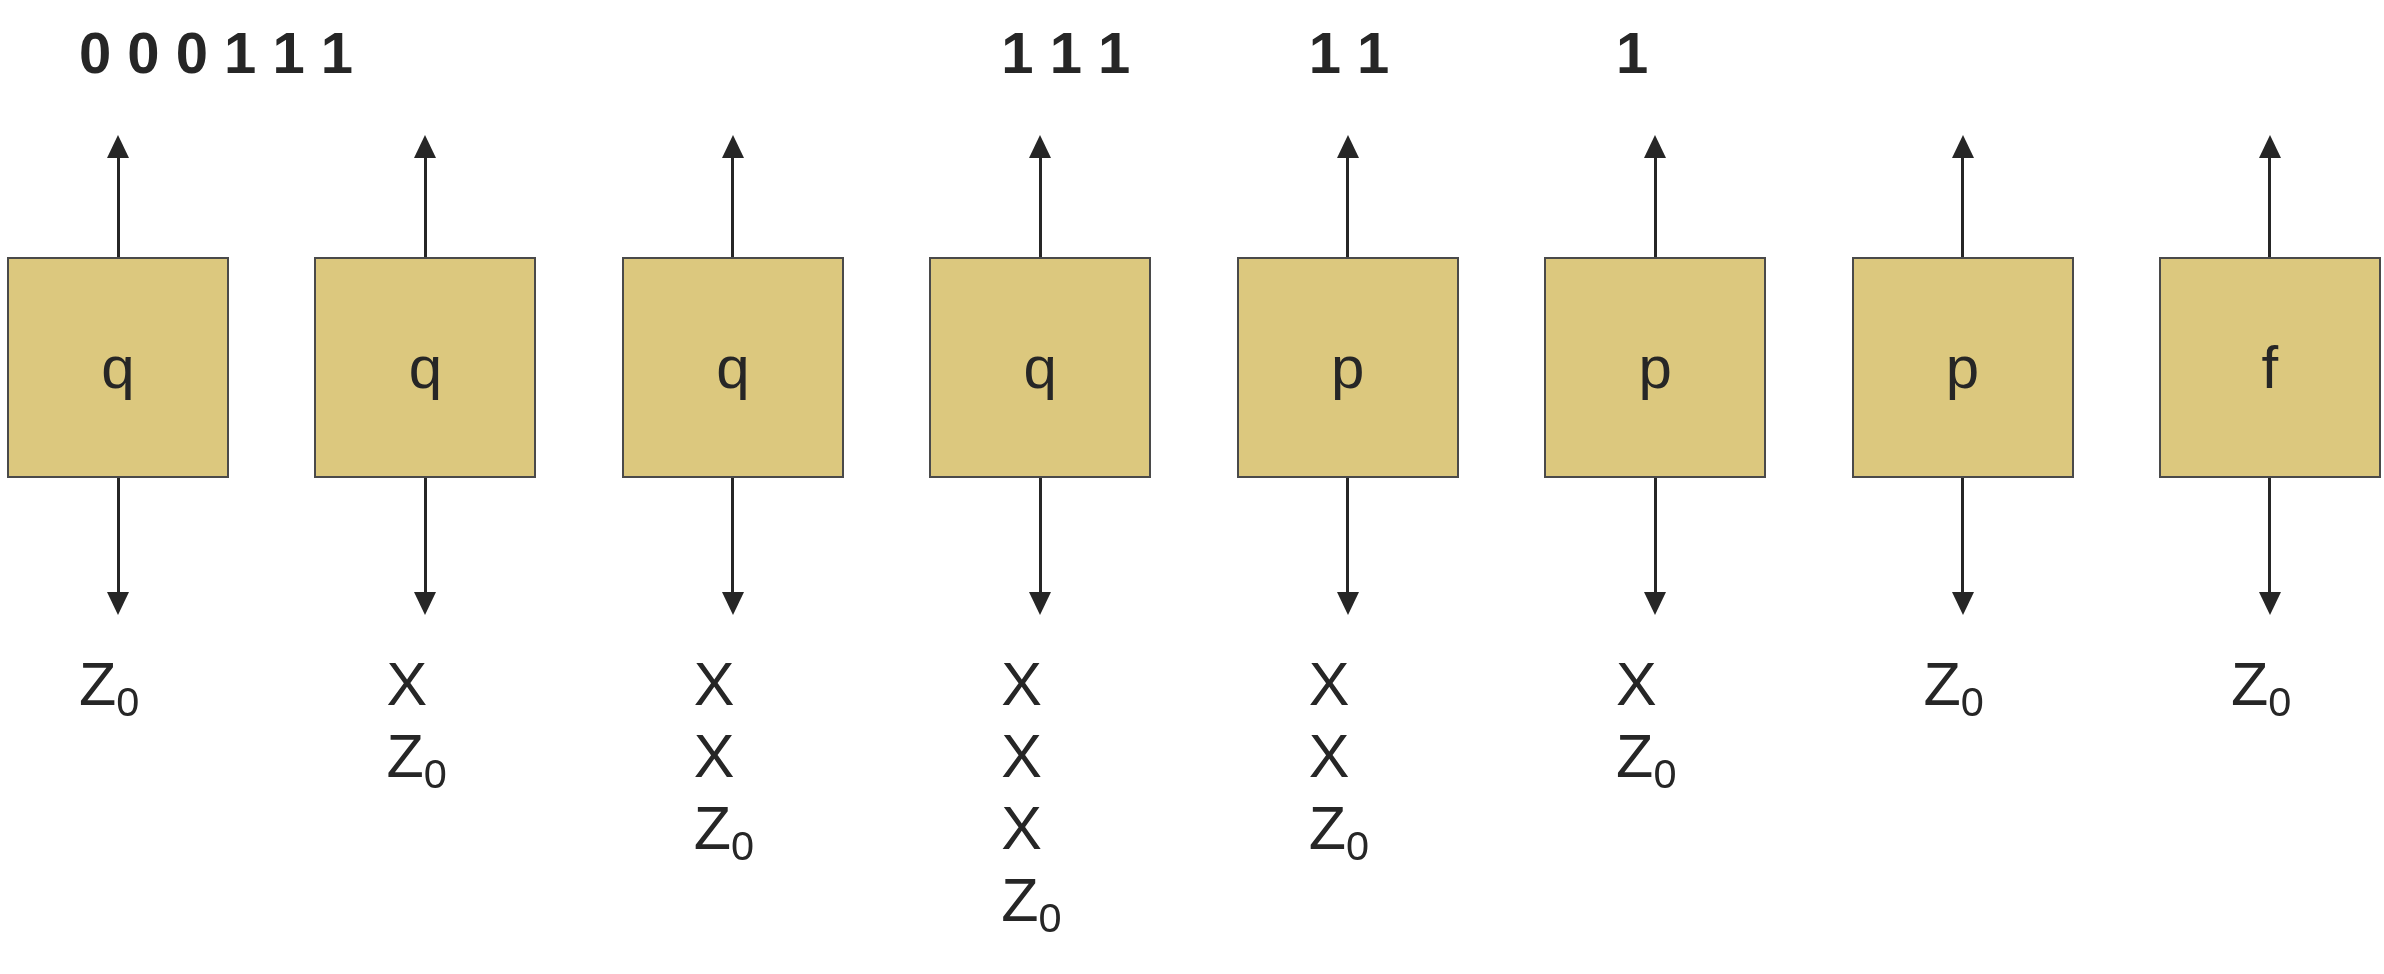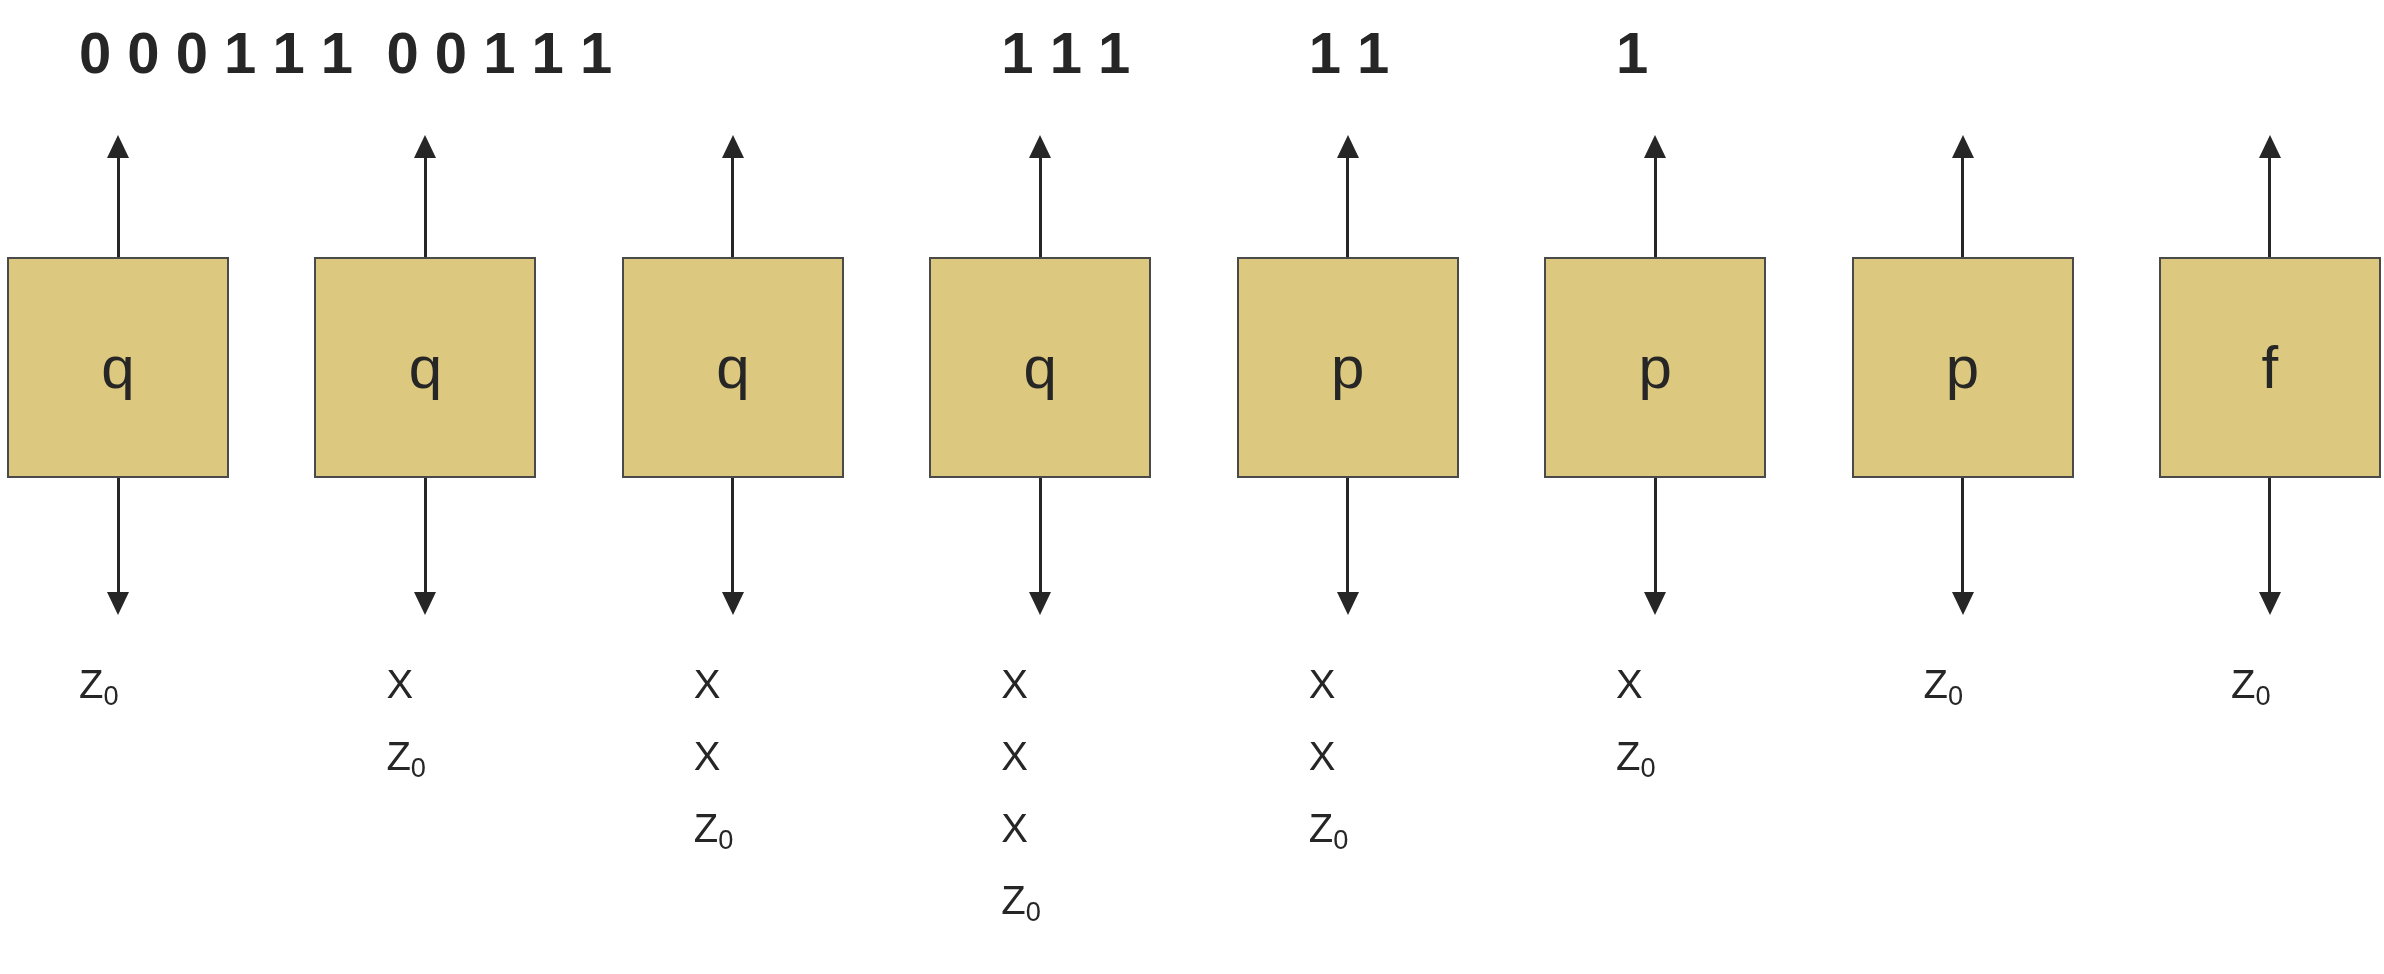--- a/index.html
+++ b/index.html
@@ -86,7 +86,6 @@
     </div>
 
     <div class="column">
-      <div class="input-label">0 0 1 1 1</div>
       <div class="arrow up">
         <div class="arrow-head up"></div>
         <div class="arrow-shaft"></div>

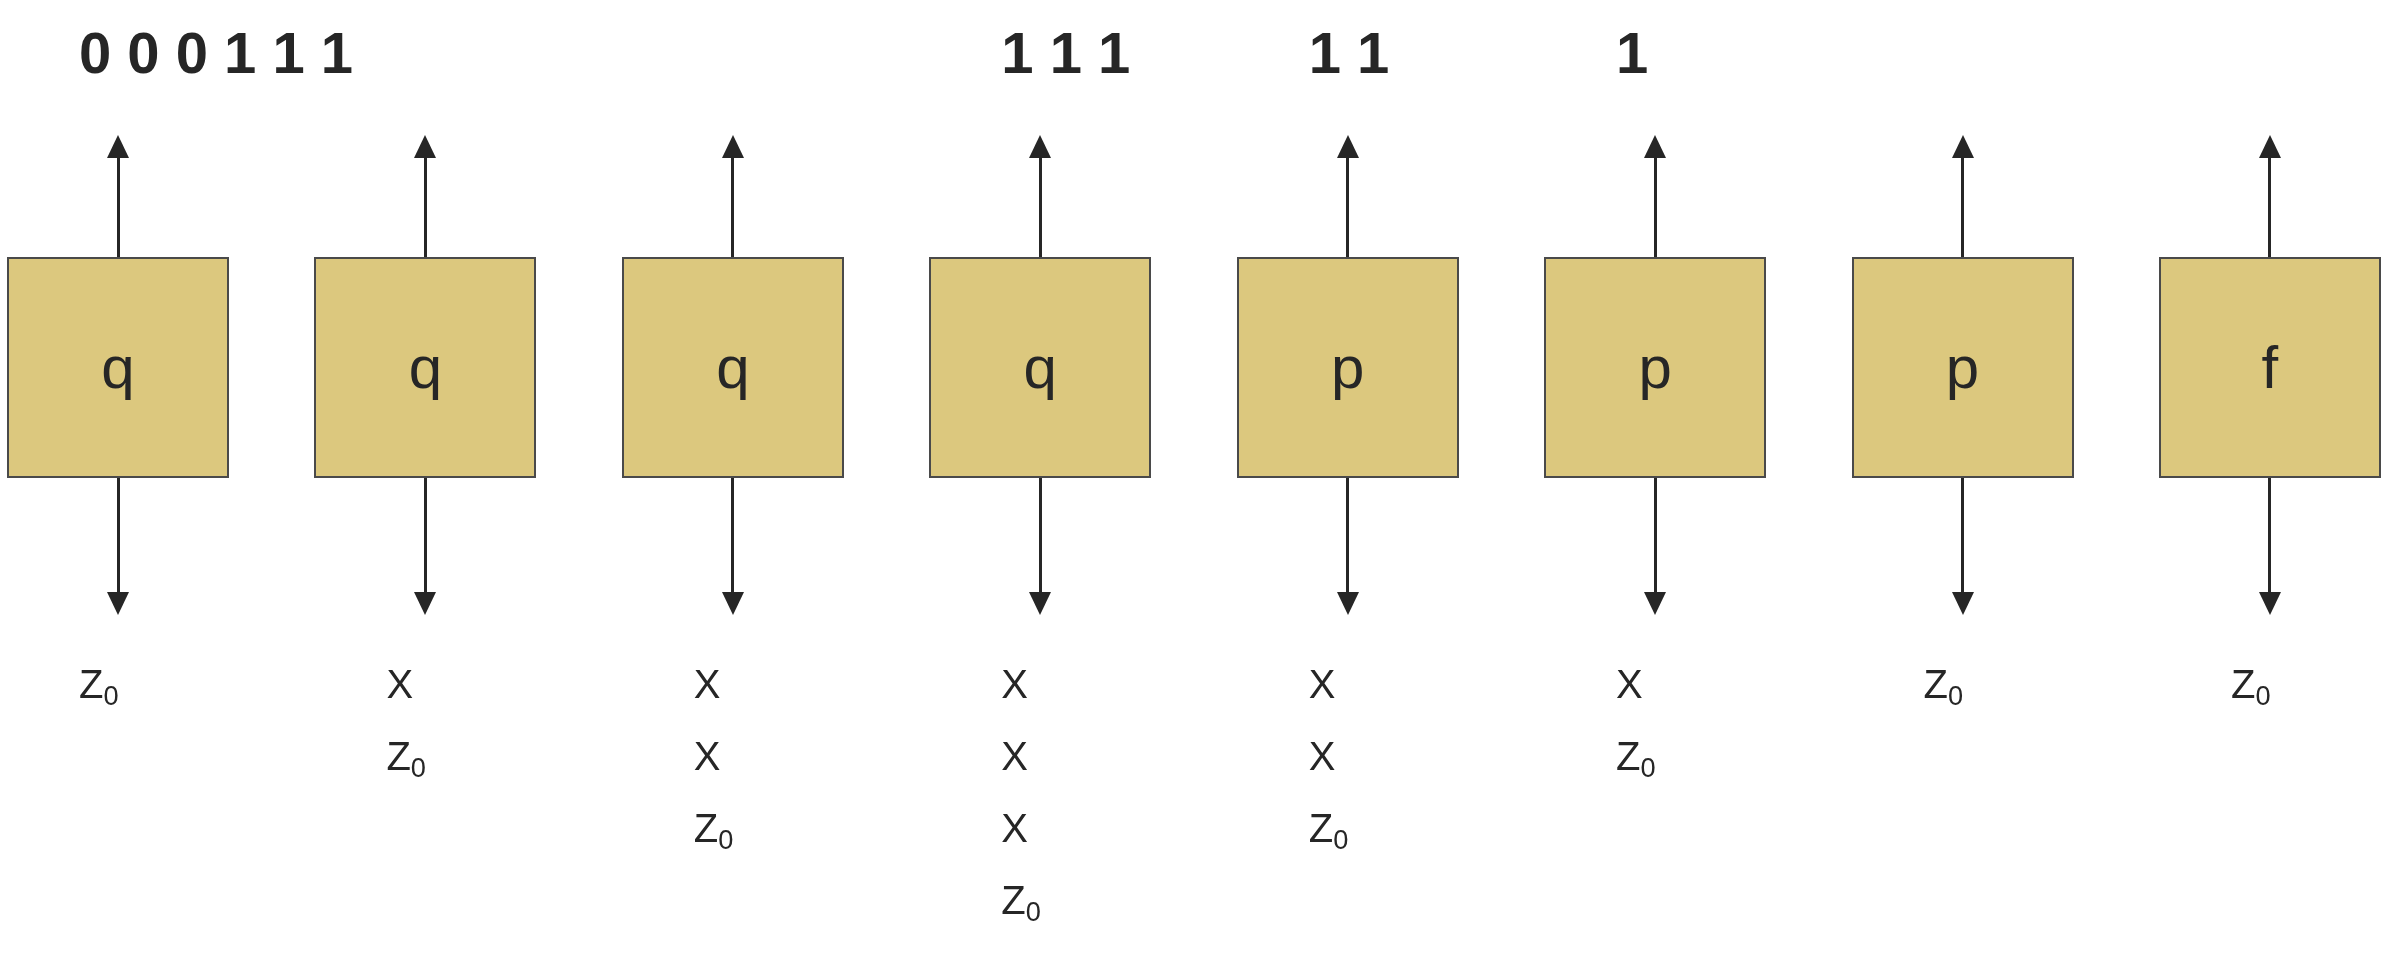--- a/index.html
+++ b/index.html
@@ -56,7 +56,7 @@
   .state-letter{font-size:60px;line-height:1;color:var(--ink);}
   .stack{
     position:absolute;top:648px;left:72px;
-    font-size:40px;line-height:72px;
+    font-size:61px;line-height:72px;
     text-align:left;
   }
   .stack-item{white-space:nowrap;}

